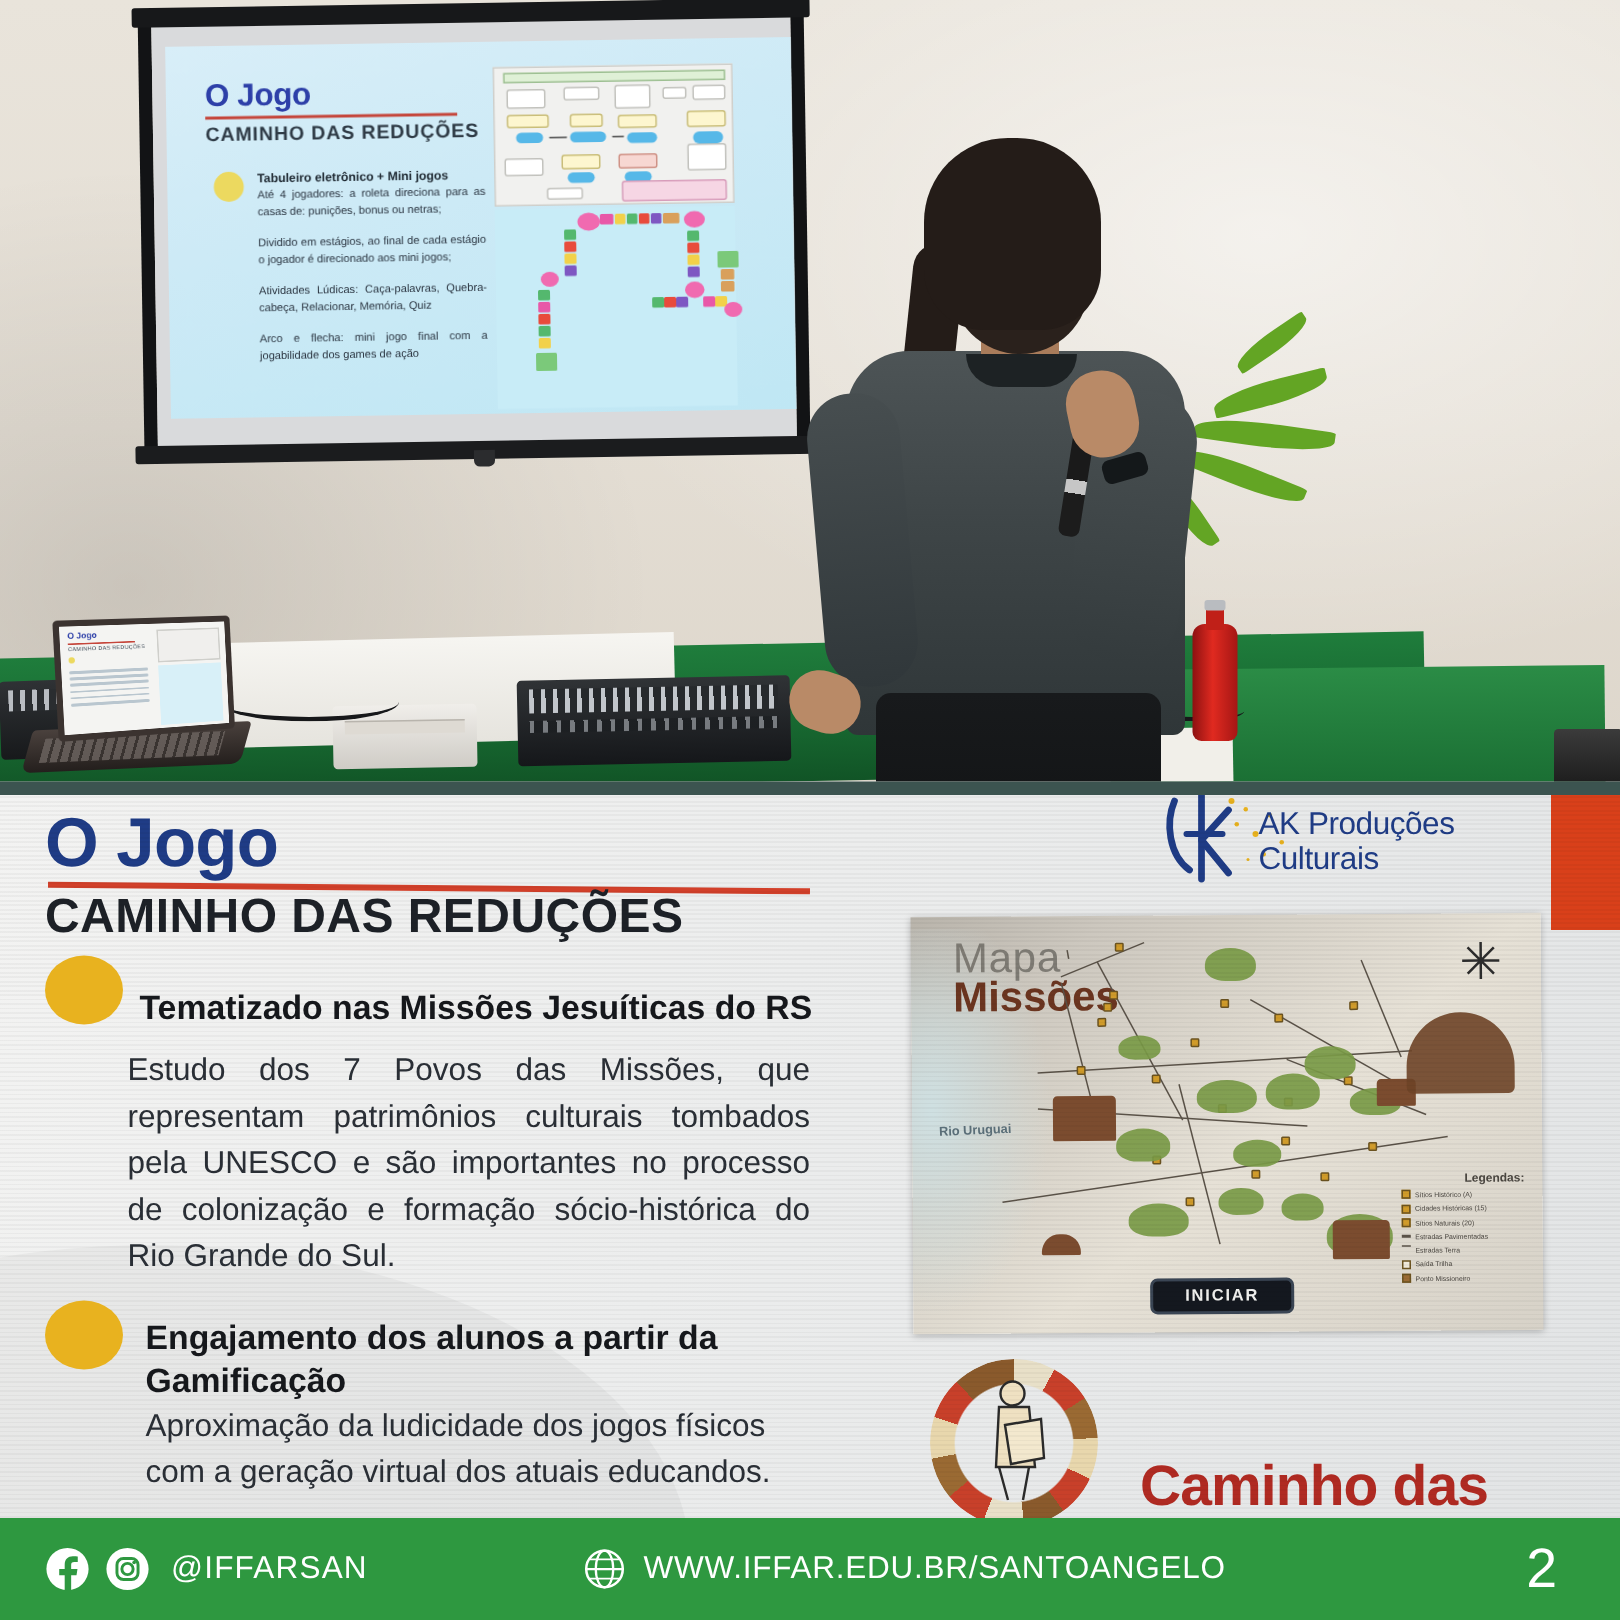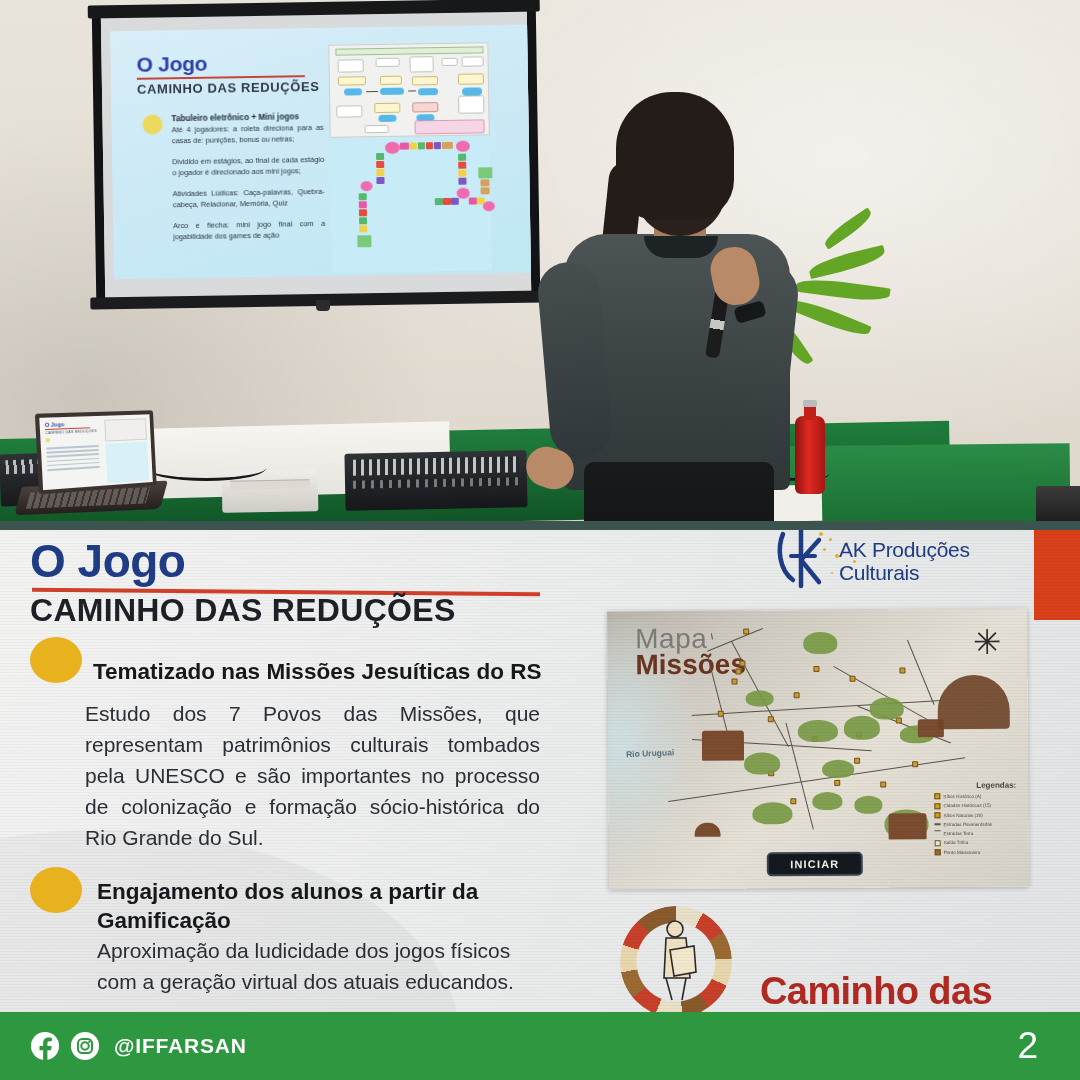--- a/index.html
+++ b/index.html
@@ -418,7 +418,7 @@
   }
   .f-social{ position:absolute; left:30px; display:flex; align-items:center; gap:10px; }
   .f-icon{ width:30px; height:30px; display:block; }
-  .f-handle{ color:#ffffff; font-size:21px; letter-spacing:.8px; margin-left:4px;font-weight:bold; }
+  .f-handle{ color:#ffffff; font-size:21px; letter-spacing:.8px; margin-left:4px; }
   .f-site{ position:absolute; left:388px; display:flex; align-items:center; gap:11px; }
   .f-url{ color:#ffffff; font-size:21px; letter-spacing:.5px; }
   .f-page{

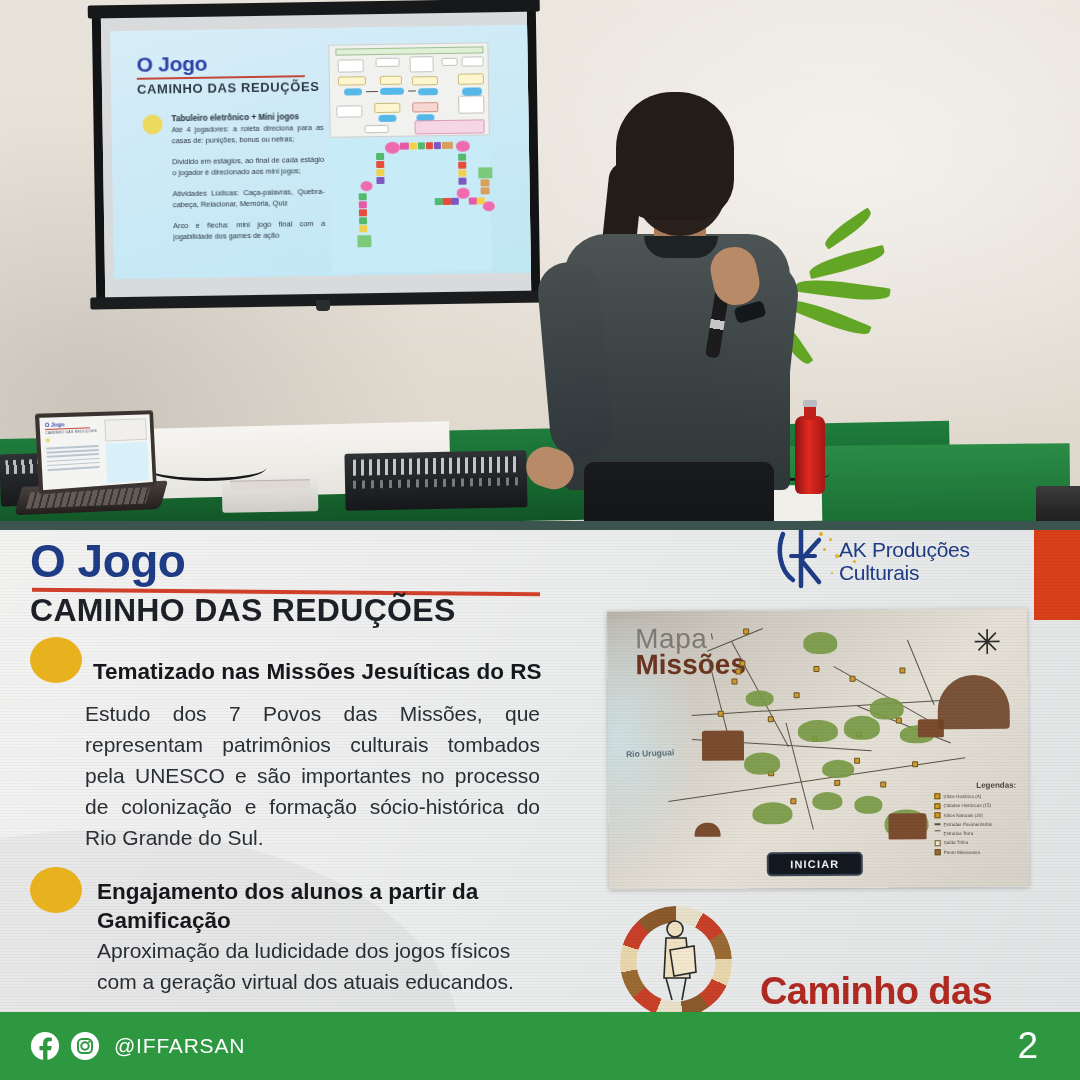--- a/index.html
+++ b/index.html
@@ -760,6 +760,16 @@
       <span class="f-handle">@IFFARSAN</span>
     </div>
 
+    <div class="f-site">
+      <svg class="f-icon" viewBox="0 0 32 32">
+        <circle cx="16" cy="16" r="13" fill="none" stroke="#ffffff" stroke-width="1.8"></circle>
+        <ellipse cx="16" cy="16" rx="6.2" ry="13" fill="none" stroke="#ffffff" stroke-width="1.6"></ellipse>
+        <line x1="3" y1="16" x2="29" y2="16" stroke="#ffffff" stroke-width="1.6"></line>
+        <line x1="5.4" y1="9.2" x2="26.6" y2="9.2" stroke="#ffffff" stroke-width="1.3"></line>
+        <line x1="5.4" y1="22.8" x2="26.6" y2="22.8" stroke="#ffffff" stroke-width="1.3"></line>
+      </svg>
+      <span class="f-url">WWW.IFFAR.EDU.BR/SANTOANGELO</span>
+    </div>
 
     <div class="f-page">2</div>
   </div>

